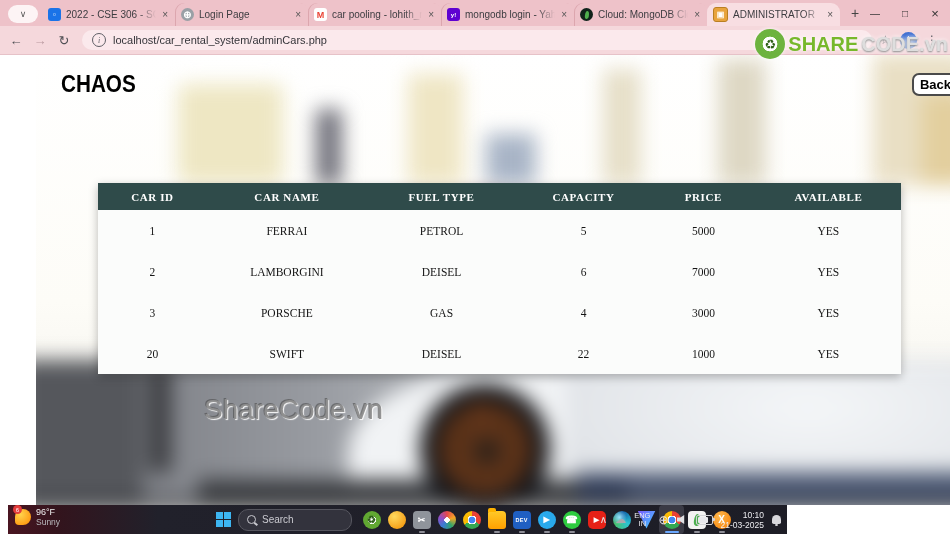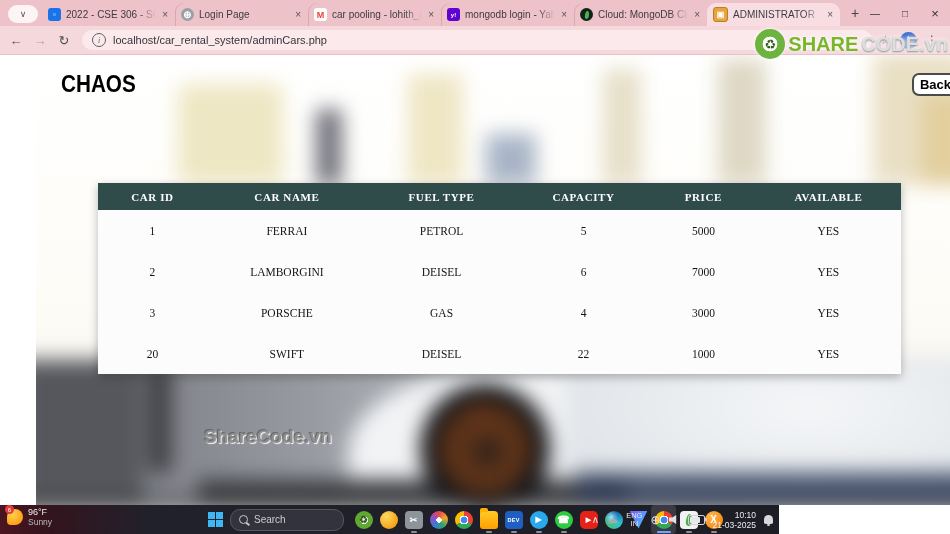--- a/index.html
+++ b/index.html
@@ -109,7 +109,7 @@
   table.cars th:nth-child(3){width:18.6%;} table.cars th:nth-child(4){width:16.8%;}
   table.cars th:nth-child(5){width:13%;}  table.cars th:nth-child(6){width:18.1%;}
 
-  .wm-mid{position:absolute;left:168px;top:372px;font-size:19px;font-weight:bold;z-index:4;
+  .wm-mid{position:absolute;left:168px;top:340px;font-size:28px;font-weight:normal;z-index:4;
        color:rgba(142,142,142,.95);
        text-shadow:-1px -1px 0 rgba(70,70,70,.55),1px 1px 1px rgba(255,255,255,.95);}
   .wm-bottom{position:absolute;left:50%;transform:translateX(-50%);top:487px;font-size:25px;

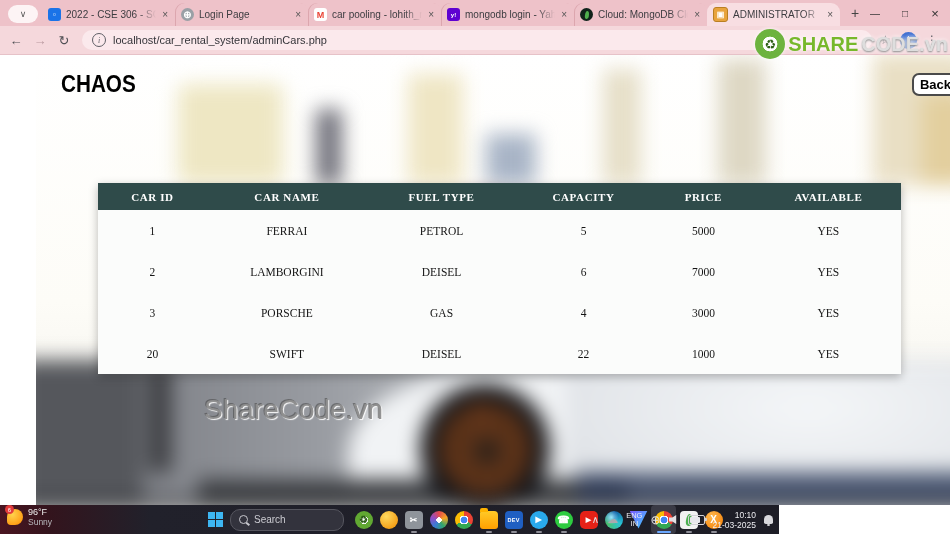--- a/index.html
+++ b/index.html
@@ -117,7 +117,7 @@
        text-shadow:-1px -1px 0 rgba(60,60,60,.6),1px 1px 1px rgba(255,255,255,.85);}
 
   
-  .taskbar{position:absolute;left:0;bottom:0;width:779px;height:29px;z-index:40;
+  .taskbar{position:absolute;left:8px;bottom:0;width:779px;height:29px;z-index:40;
        background:linear-gradient(90deg,#4a1521 0px,#33141d 50px,#21212b 150px,#1d1d26 100%);}
   .tb-weather{position:absolute;left:7px;top:2px;display:flex;align-items:center;gap:5px;}
   .sun{width:16px;height:16px;border-radius:50% 50% 50% 4px;

